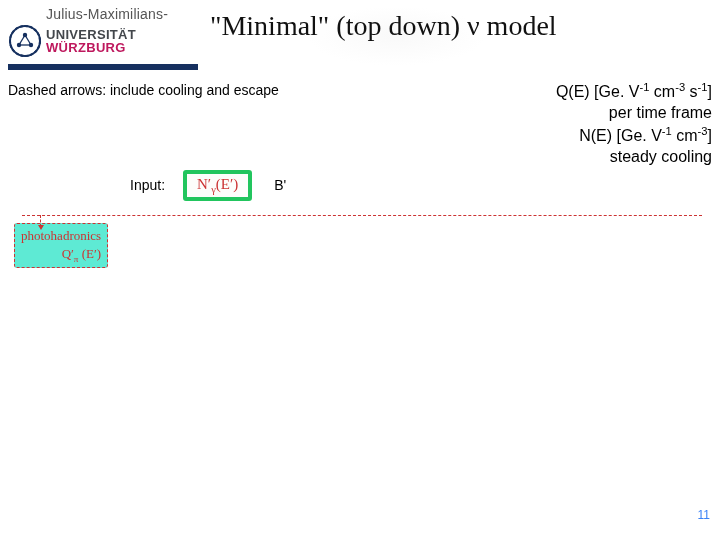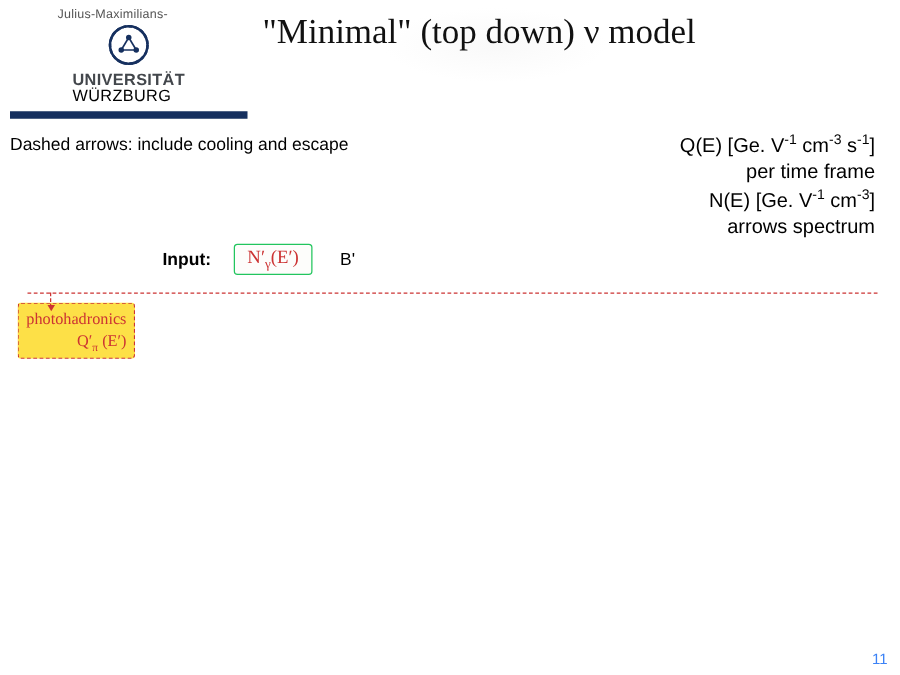--- a/index.html
+++ b/index.html
@@ -23,7 +23,7 @@
     width: 190px;
   }
   .logo-top {
-    font-size: 10px;
+    font-size: 14px;
     color: #555;
     margin-left: 38px;
     margin-bottom: 2px;

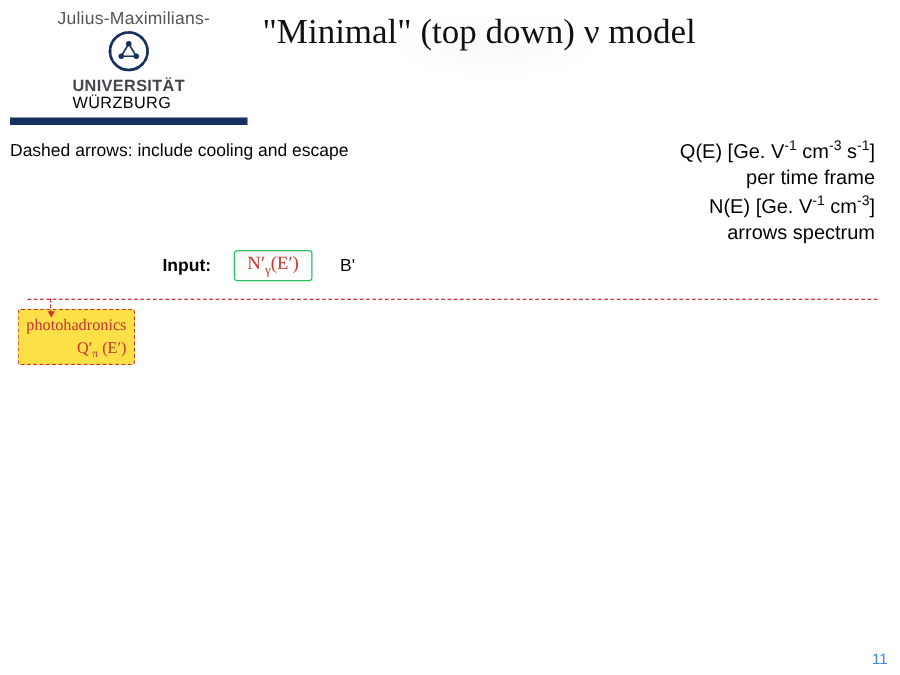--- a/index.html
+++ b/index.html
@@ -33,7 +33,6 @@
     display: flex;
     align-items: center;
     gap: 4px;
-    flex-direction: column;
   }
   .logo-icon {
     width: 34px;

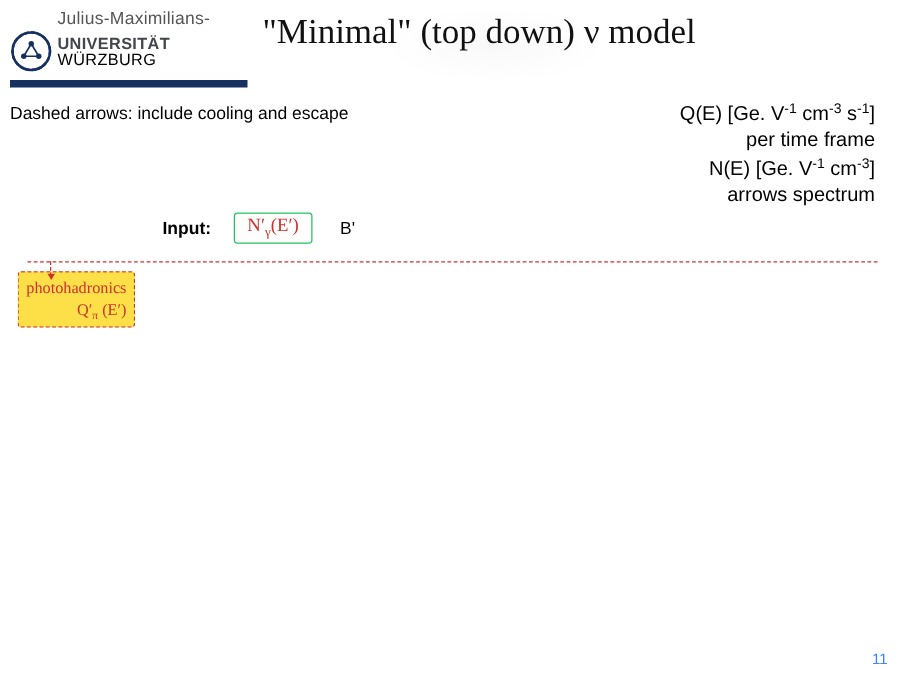--- a/index.html
+++ b/index.html
@@ -51,8 +51,8 @@
   }
   .logo-city {
     font-size: 13px;
-    font-weight: 400;
-    color: #000000;
+    font-weight: 700;
+    color: #be185d;
     letter-spacing: 0.3px;
   }
   .blue-bar {

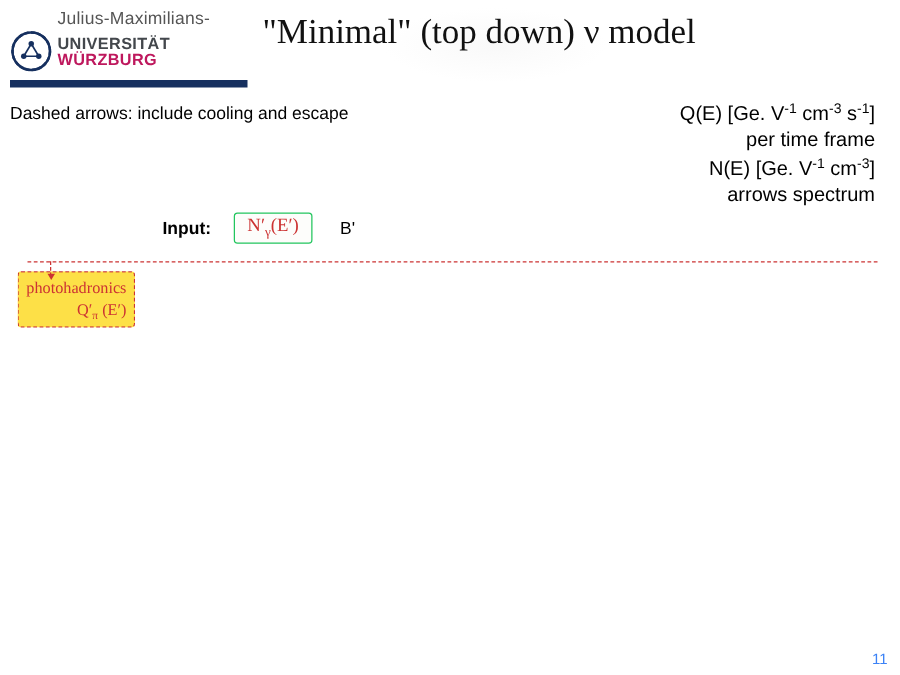--- a/index.html
+++ b/index.html
@@ -84,7 +84,7 @@
   .row2 {
     display: flex;
     align-items: flex-start;
-    padding: 2px 16px 0 8px;
+    padding: 2px 4px 0 8px;
     justify-content: flex-end;
   }
   .dashed-note {

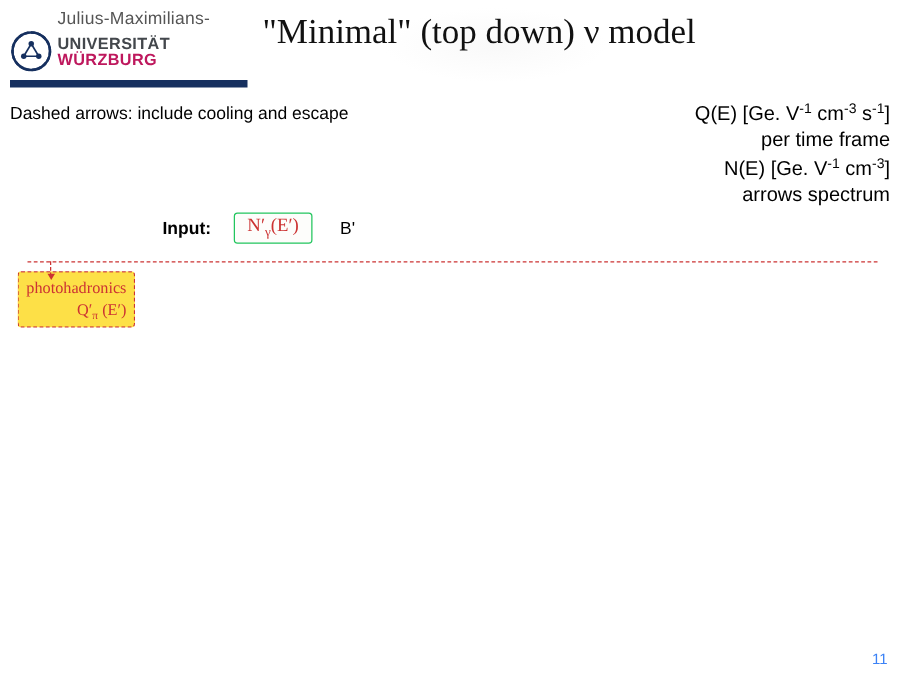--- a/index.html
+++ b/index.html
@@ -217,7 +217,7 @@
     <div>
       <span>N(E) [Ge. V</span><sup>-1</sup><span> cm</span><sup>-3</sup><span>]</span>
     </div>
-    <div>arrows spectrum</div>
+    <div>steady cooling</div>
   </div>
 </div>
 

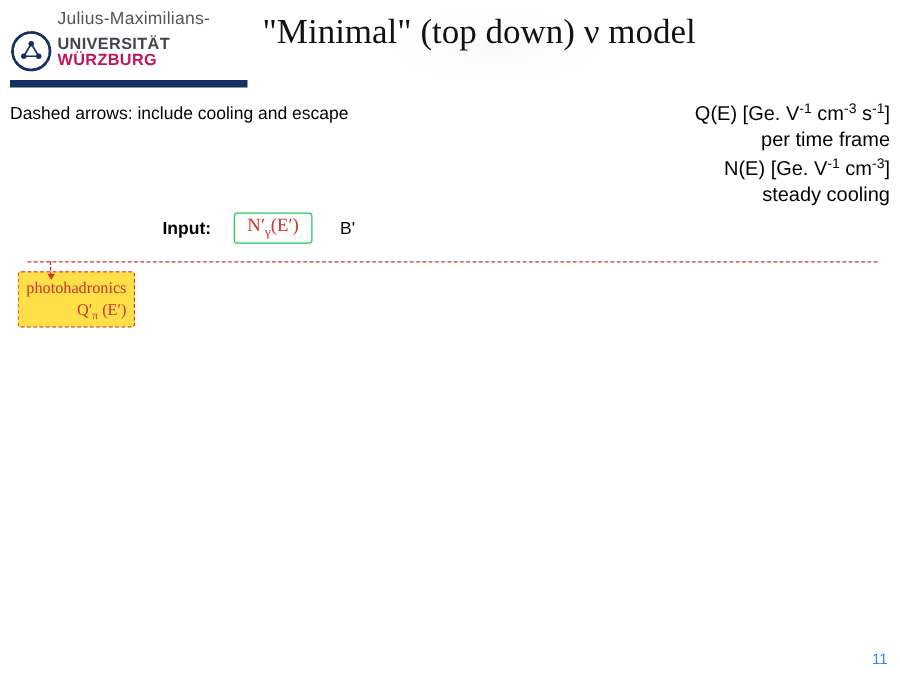--- a/index.html
+++ b/index.html
@@ -110,7 +110,7 @@
   }
   .input-label {
     font-size: 14px;
-    font-weight: 700;
+    font-weight: 400;
     color: #000;
   }
   .nbox {

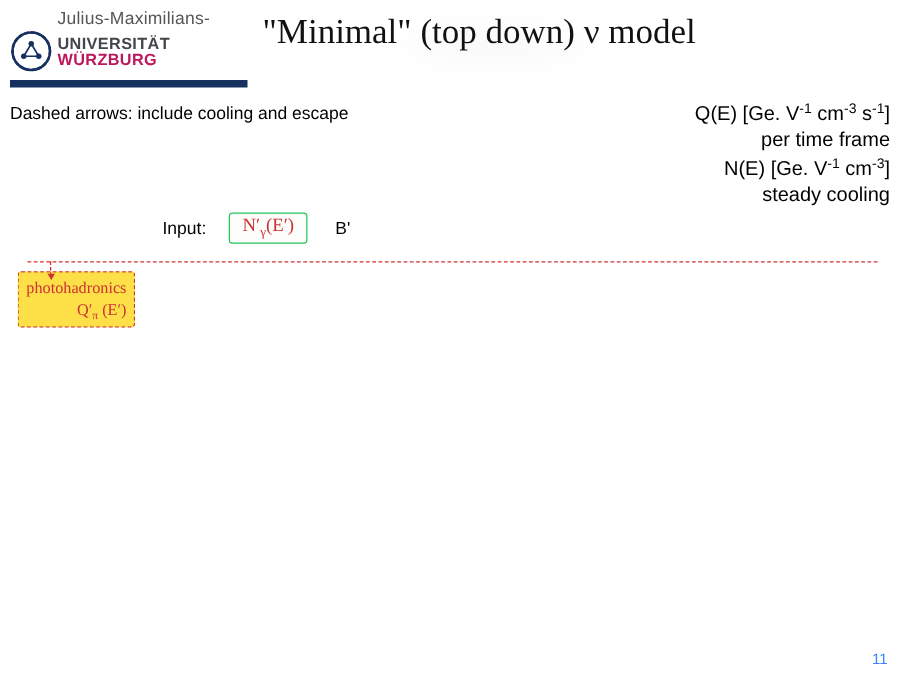--- a/index.html
+++ b/index.html
@@ -114,7 +114,7 @@
     color: #000;
   }
   .nbox {
-    border: 1px solid #22c55e;
+    border: 4px solid #22c55e;
     border-radius: 3px;
     background: #fdfdfb;
     padding: 2px 10px;

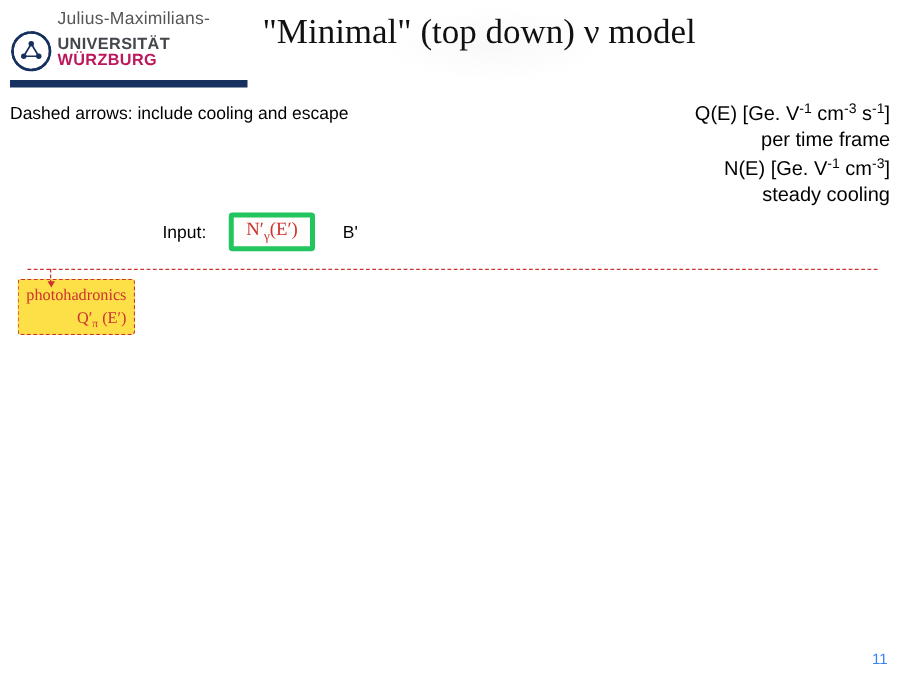--- a/index.html
+++ b/index.html
@@ -135,7 +135,7 @@
   .ph-box {
     border: 1px dashed #c33;
     border-radius: 3px;
-    background: #fde047;
+    background: #5eead4;
     padding: 4px 6px;
     font-family: "Times New Roman", serif;
     font-size: 13px;

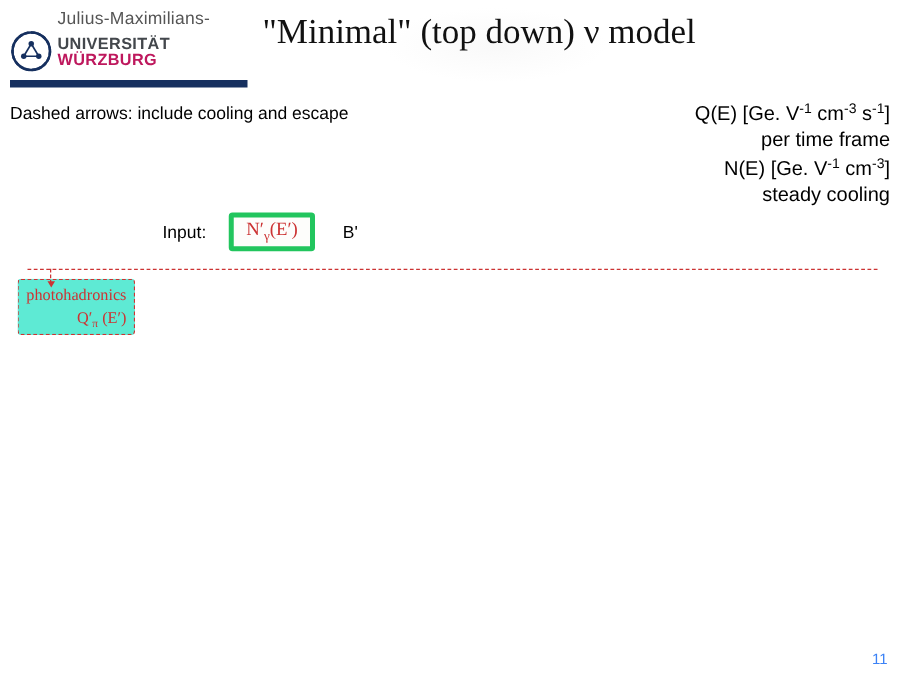--- a/index.html
+++ b/index.html
@@ -169,7 +169,7 @@
   }
   .slidenum {
     position: absolute;
-    bottom: 6px;
+    bottom: 18px;
     right: 10px;
     font-size: 12px;
     color: #3b82f6;

